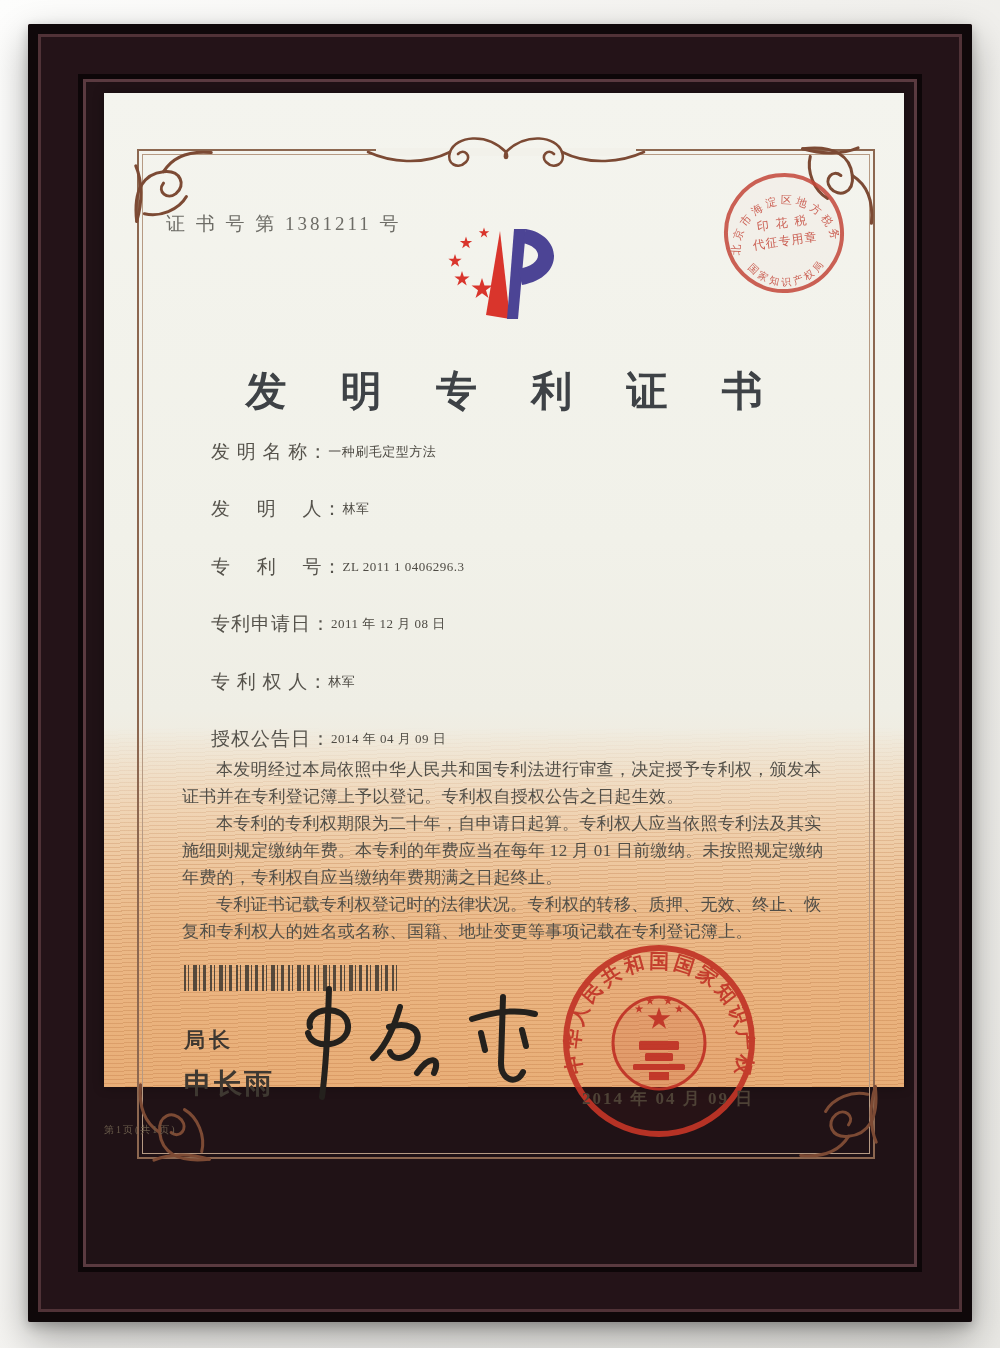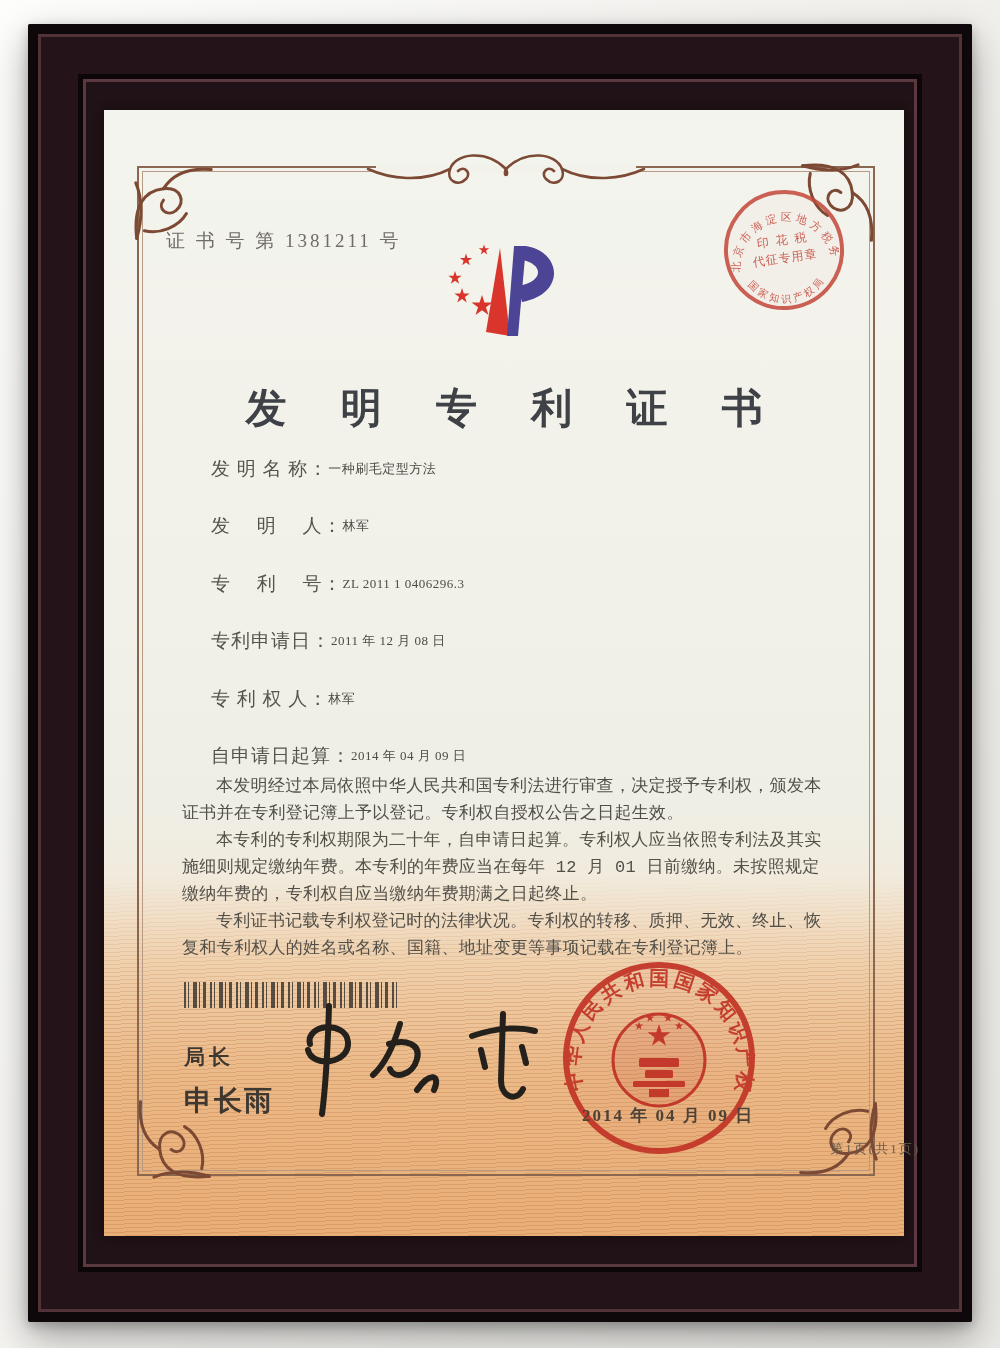--- a/index.html
+++ b/index.html
@@ -26,7 +26,7 @@
 
   
   .paper{
-    position:absolute;left:104px;top:110px;width:800px;height:1126px;
+    position:absolute;left:104px;top:93px;width:800px;height:994px;
     background:linear-gradient(180deg,#f4f4ee 0%,#f1f1e9 45%,#efeee5 62%,#f2e9d8 72%,#f0d9ba 82%,#edc69c 92%,#ebbf92 100%);
     box-shadow:0 0 10px rgba(0,0,0,.35);
   }

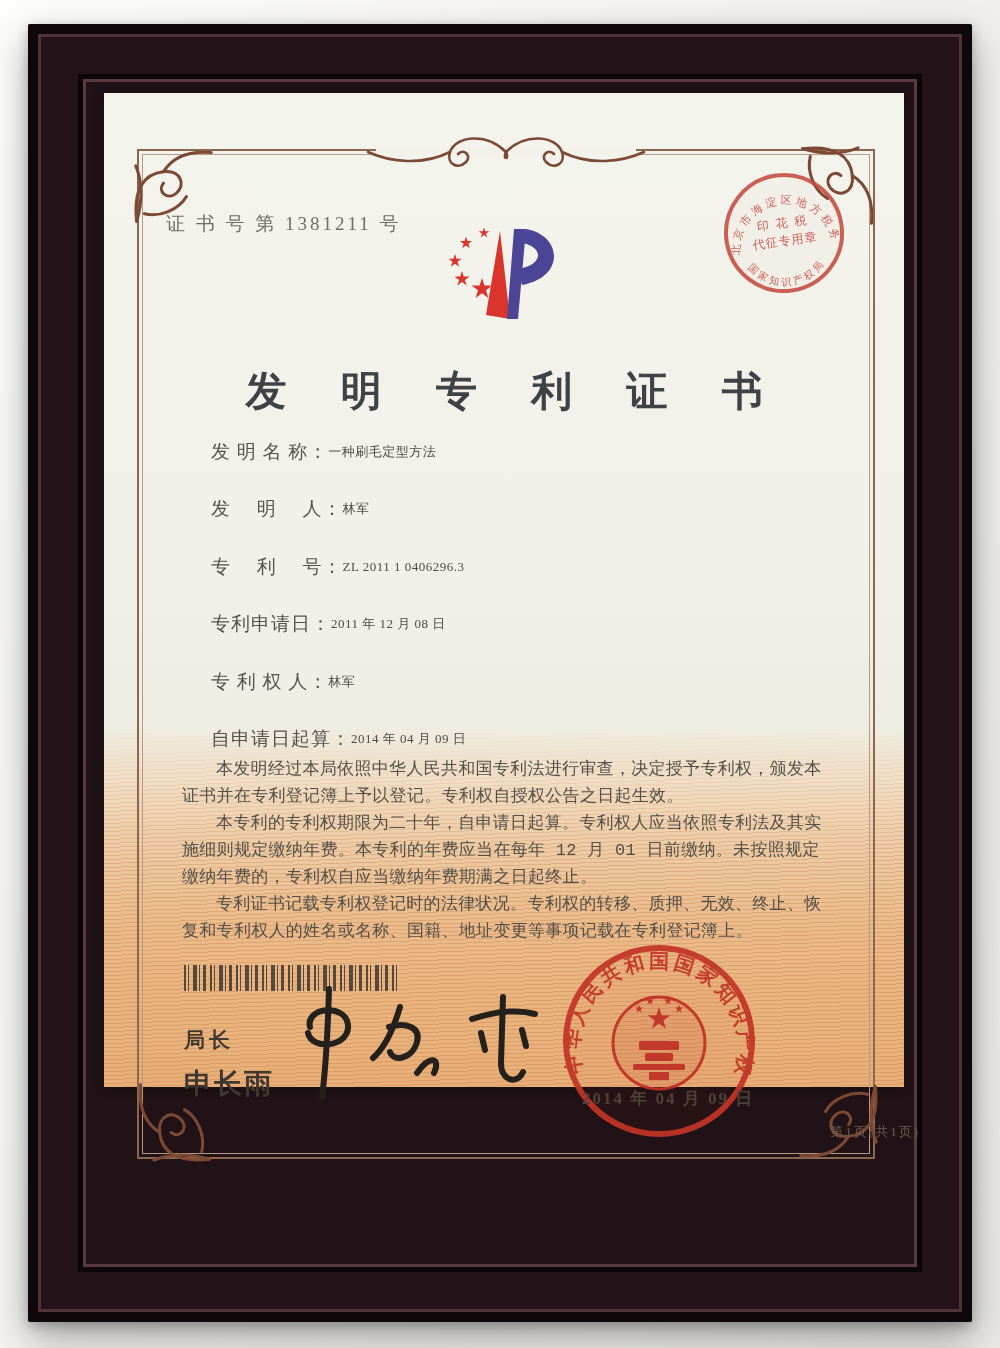--- a/index.html
+++ b/index.html
@@ -213,7 +213,7 @@
         <span class="fvalue">林军</span>
       </div>
       <div class="field">
-        <span class="flabel">自申请日起算：</span>
+        <span class="flabel">授权公告日：</span>
         <span class="fvalue">2014 年 04 月 09 日</span>
       </div>
     </div>

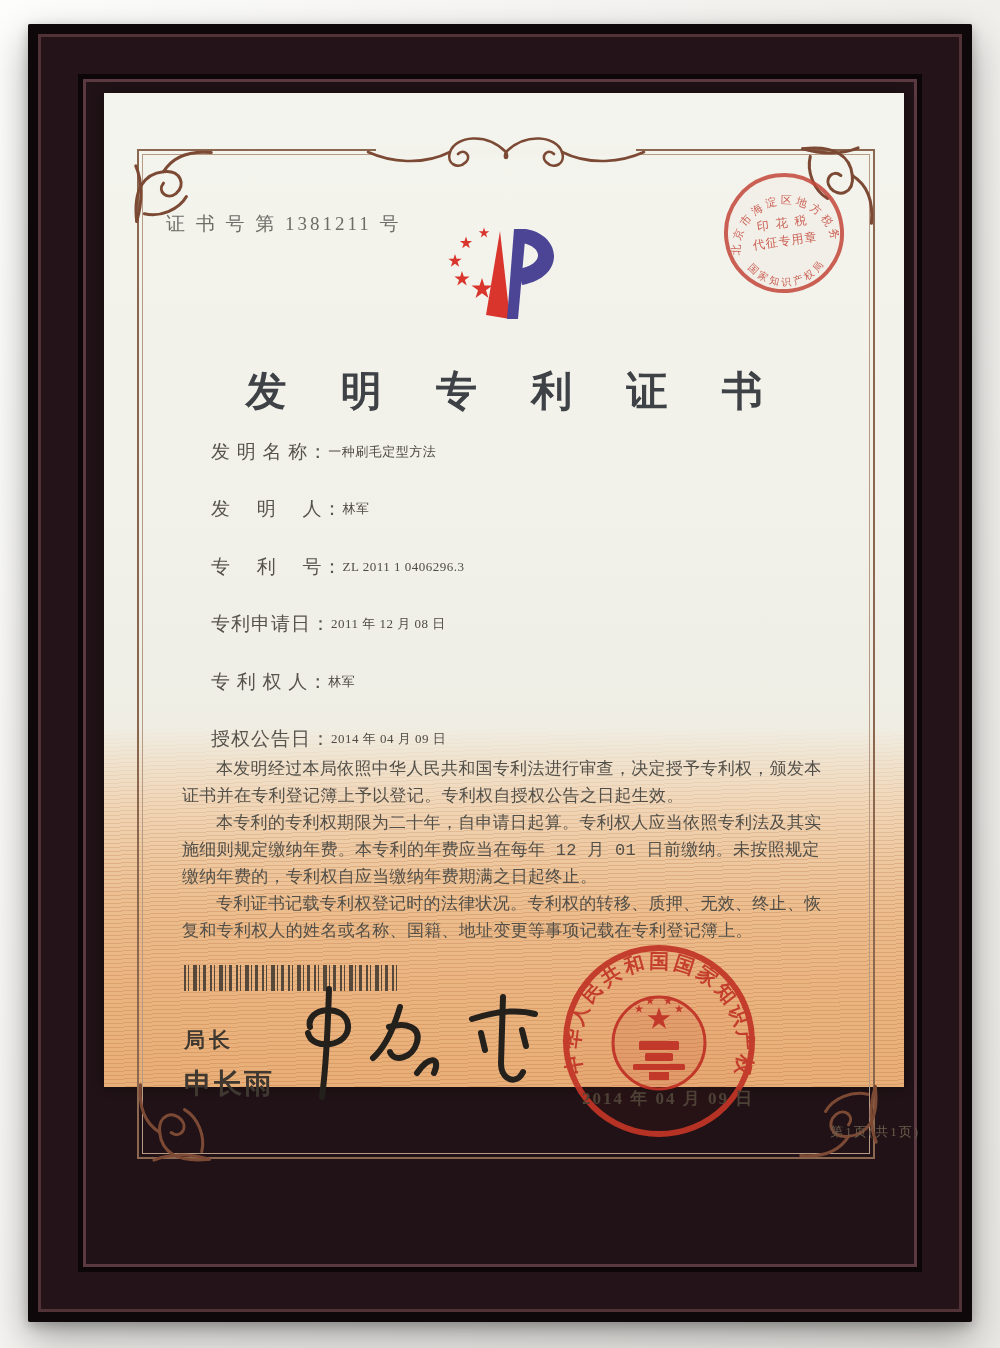--- a/index.html
+++ b/index.html
@@ -82,7 +82,7 @@
 
   
   .body-text{position:absolute;left:78px;top:663px;width:650px;color:#524f48;}
-  .body-text p{margin:0;font-size:17px;line-height:27px;text-indent:2em;letter-spacing:.3px;font-family:Liberation Mono, monospace;}
+  .body-text p{margin:0;font-size:17px;line-height:27px;text-indent:2em;letter-spacing:.3px;}
 
   
   .barcode{

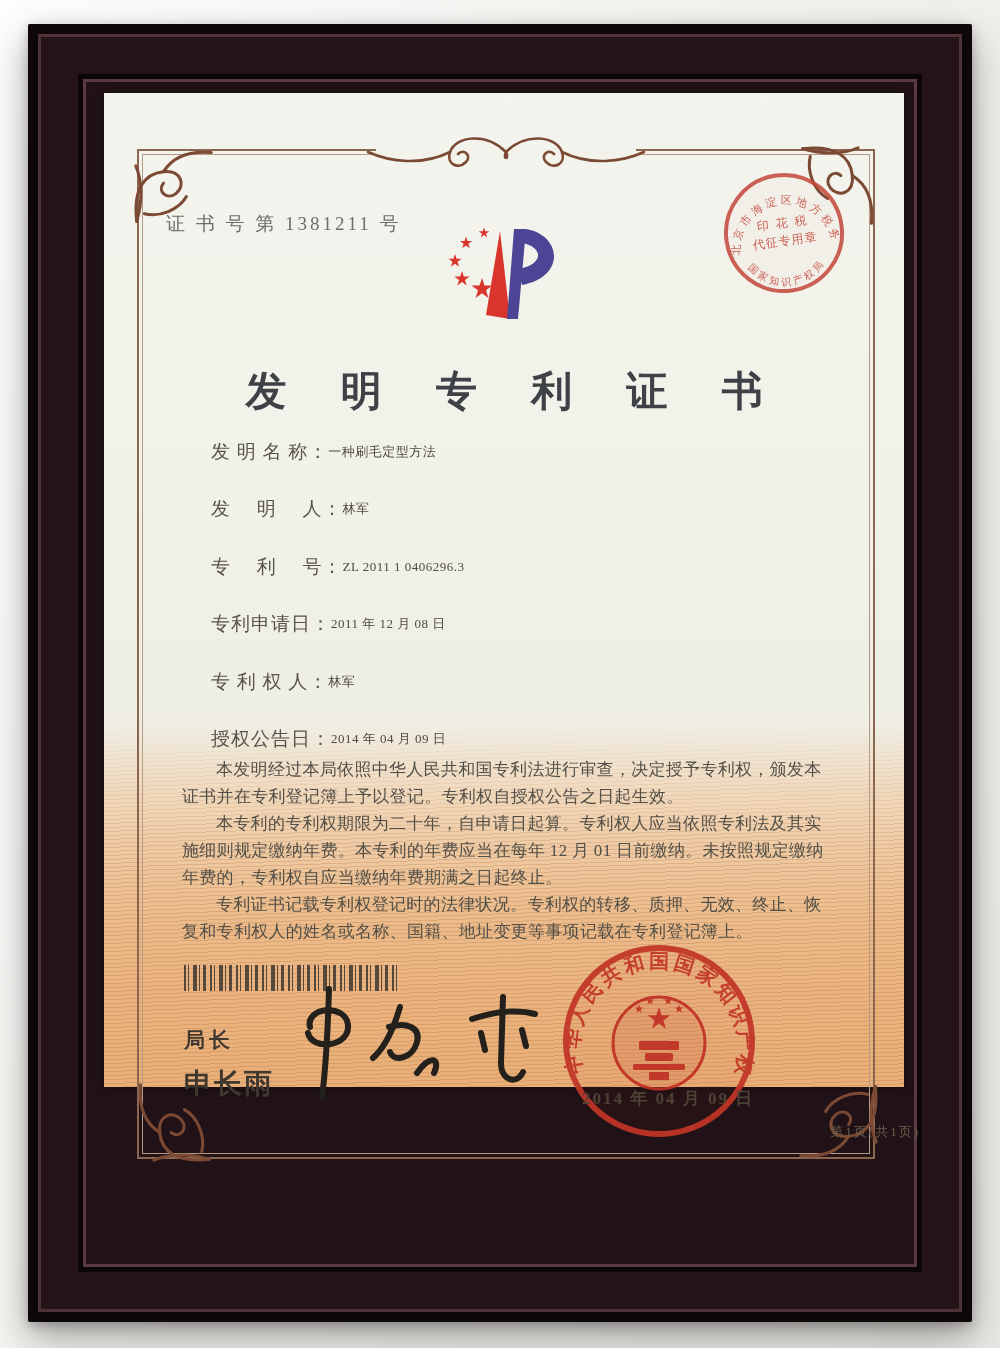--- a/index.html
+++ b/index.html
@@ -103,8 +103,8 @@
     color:#4e4236;letter-spacing:2px;z-index:3;
   }
   .page-footer{
-    position:absolute;left:0;width:100%;top:1030px;text-align:right;
-    font-size:13px;color:#6a5c4b;letter-spacing:2px;margin-left:16px;
+    position:absolute;left:0;width:100%;top:1030px;text-align:left;
+    font-size:10px;color:#6a5c4b;letter-spacing:2px;
   }
 </style>
 </head>

